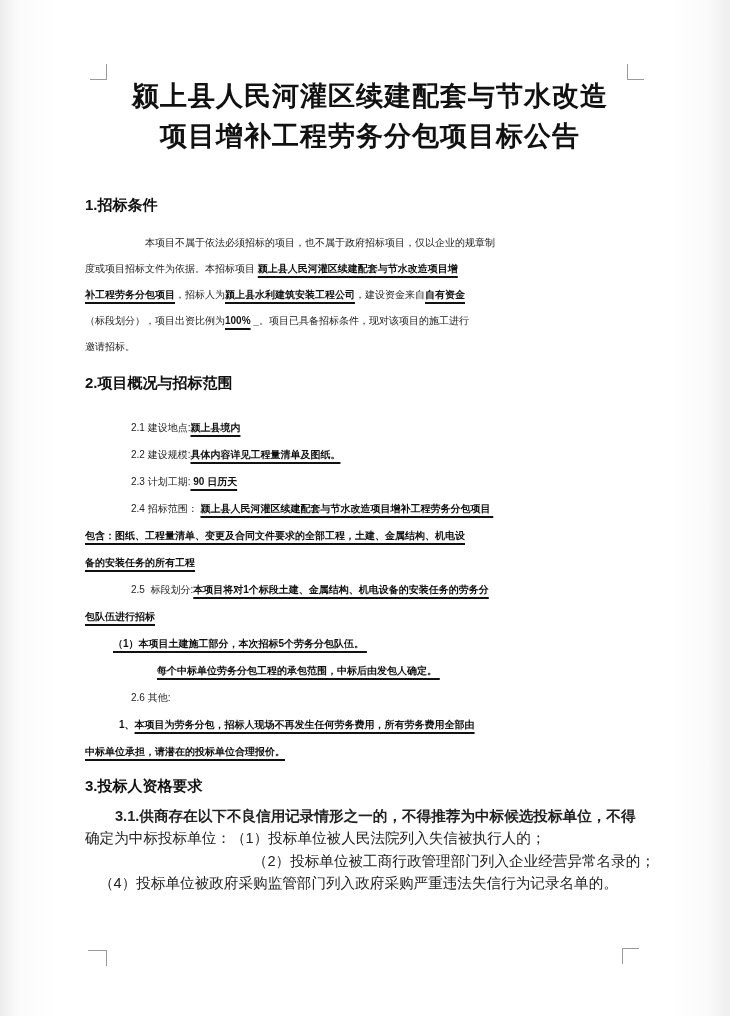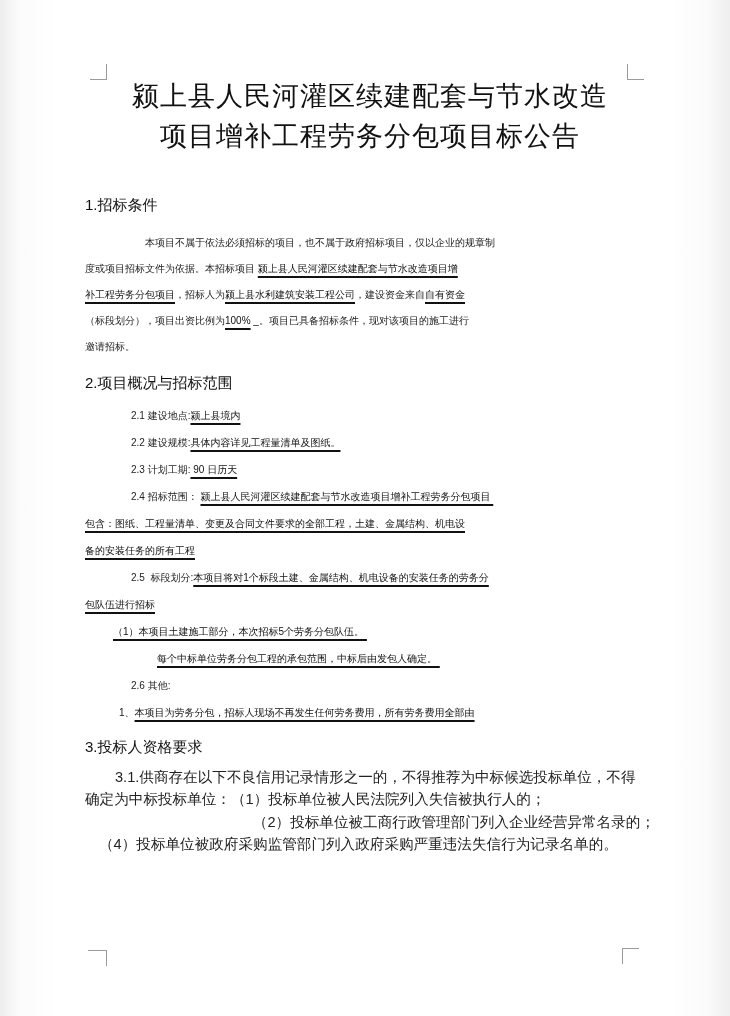--- a/index.html
+++ b/index.html
@@ -28,7 +28,7 @@
   .sec2{margin-top:4px;line-height:27px;}
   .sec3{margin-top:4px;line-height:22.4px;font-size:14.6px;}
   .line{white-space:pre-wrap;}
-  .bold{font-weight:400;color:#111111;}
+  .bold{font-weight:700;color:#111111;}
   .und{text-decoration:underline;text-underline-offset:4px;text-decoration-thickness:1.5px;}
   .mark{position:absolute;}
   .mark-tl{left:90px;top:64px;width:16px;height:15px;border-right:1.5px solid #9b9b9b;border-bottom:1.5px solid #9b9b9b;}

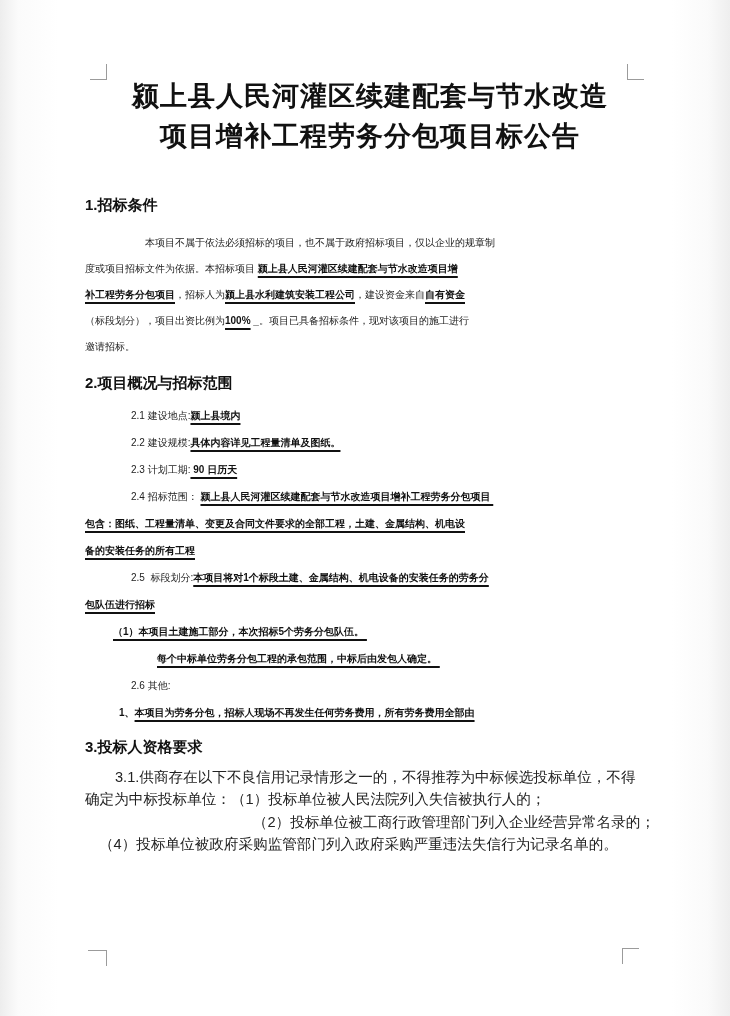--- a/index.html
+++ b/index.html
@@ -25,7 +25,7 @@
   .h3{margin-top:6px;}
   .blk-para{font-size:10px;color:#222222;}
   .sec1{margin-top:10px;line-height:26px;}
-  .sec2{margin-top:4px;line-height:27px;}
+  .sec2{margin-top:16px;line-height:27px;}
   .sec3{margin-top:4px;line-height:22.4px;font-size:14.6px;}
   .line{white-space:pre-wrap;}
   .bold{font-weight:700;color:#111111;}

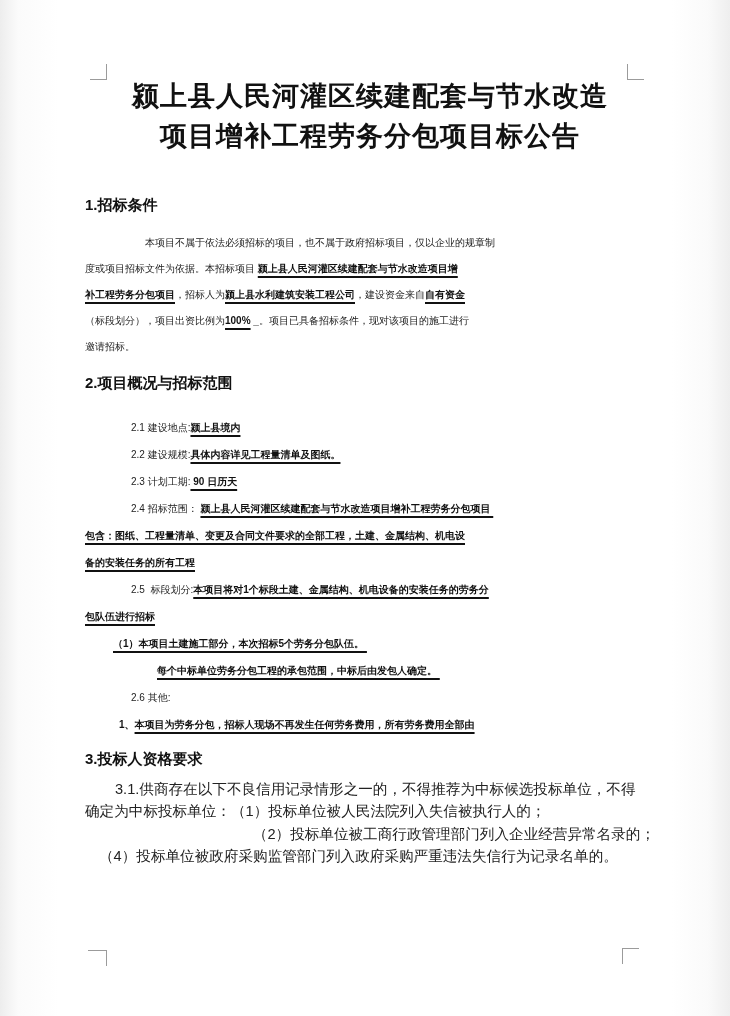--- a/index.html
+++ b/index.html
@@ -75,6 +75,7 @@
         <div class="line" style="text-indent: 72px;"><span class="bold und">每个中标单位劳务分包工程的承包范围，中标后由发包人确定。 </span></div>
         <div class="line" style="text-indent: 46px;"><span>2.6 其他:</span></div>
         <div class="line" style="text-indent: 34px;"><span class="bold">1、</span><span class="bold und">本项目为劳务分包，招标人现场不再发生任何劳务费用，所有劳务费用全部由</span></div>
+        <div class="line"><span class="bold und">中标单位承担，请潜在的投标单位合理报价。</span></div>
       </div>
       <div class="blk-heading h3">
         <div class="line"><span class="bold">3.投标人资格要求</span></div>

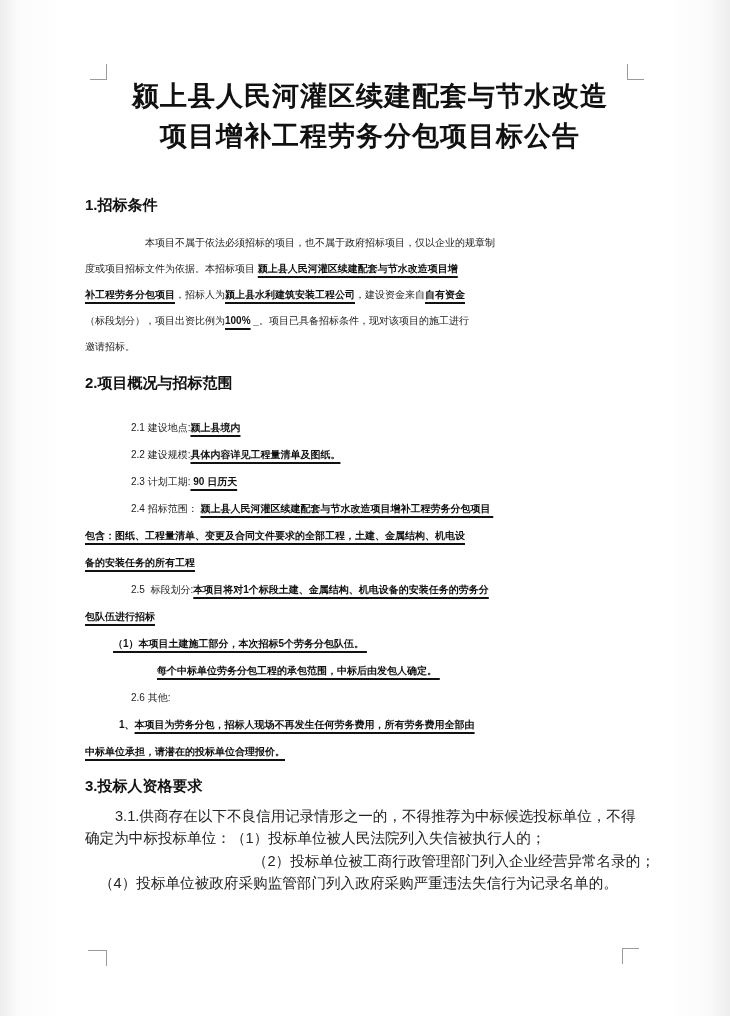--- a/index.html
+++ b/index.html
@@ -81,7 +81,7 @@
         <div class="line"><span class="bold">3.投标人资格要求</span></div>
       </div>
       <div class="blk-para sec3">
-        <div class="line" style="text-indent: 30px;"><span>3.1.供商存在以下不良信用记录情形之一的，不得推荐为中标候选投标单位，不得</span></div>
+        <div class="line" style="text-indent: 30px; font-weight: bold;"><span>3.1.供商存在以下不良信用记录情形之一的，不得推荐为中标候选投标单位，不得</span></div>
         <div class="line"><span>确定为中标投标单位：（1）投标单位被人民法院列入失信被执行人的；</span></div>
         <div class="line" style="text-indent: 20px; text-align: right;"><span>（2）投标单位被工商行政管理部门列入企业经营异常名录的；</span></div>
         <div class="line" style="text-indent: 14px;"><span>（4）投标单位被政府采购监管部门列入政府采购严重违法失信行为记录名单的。</span></div>

